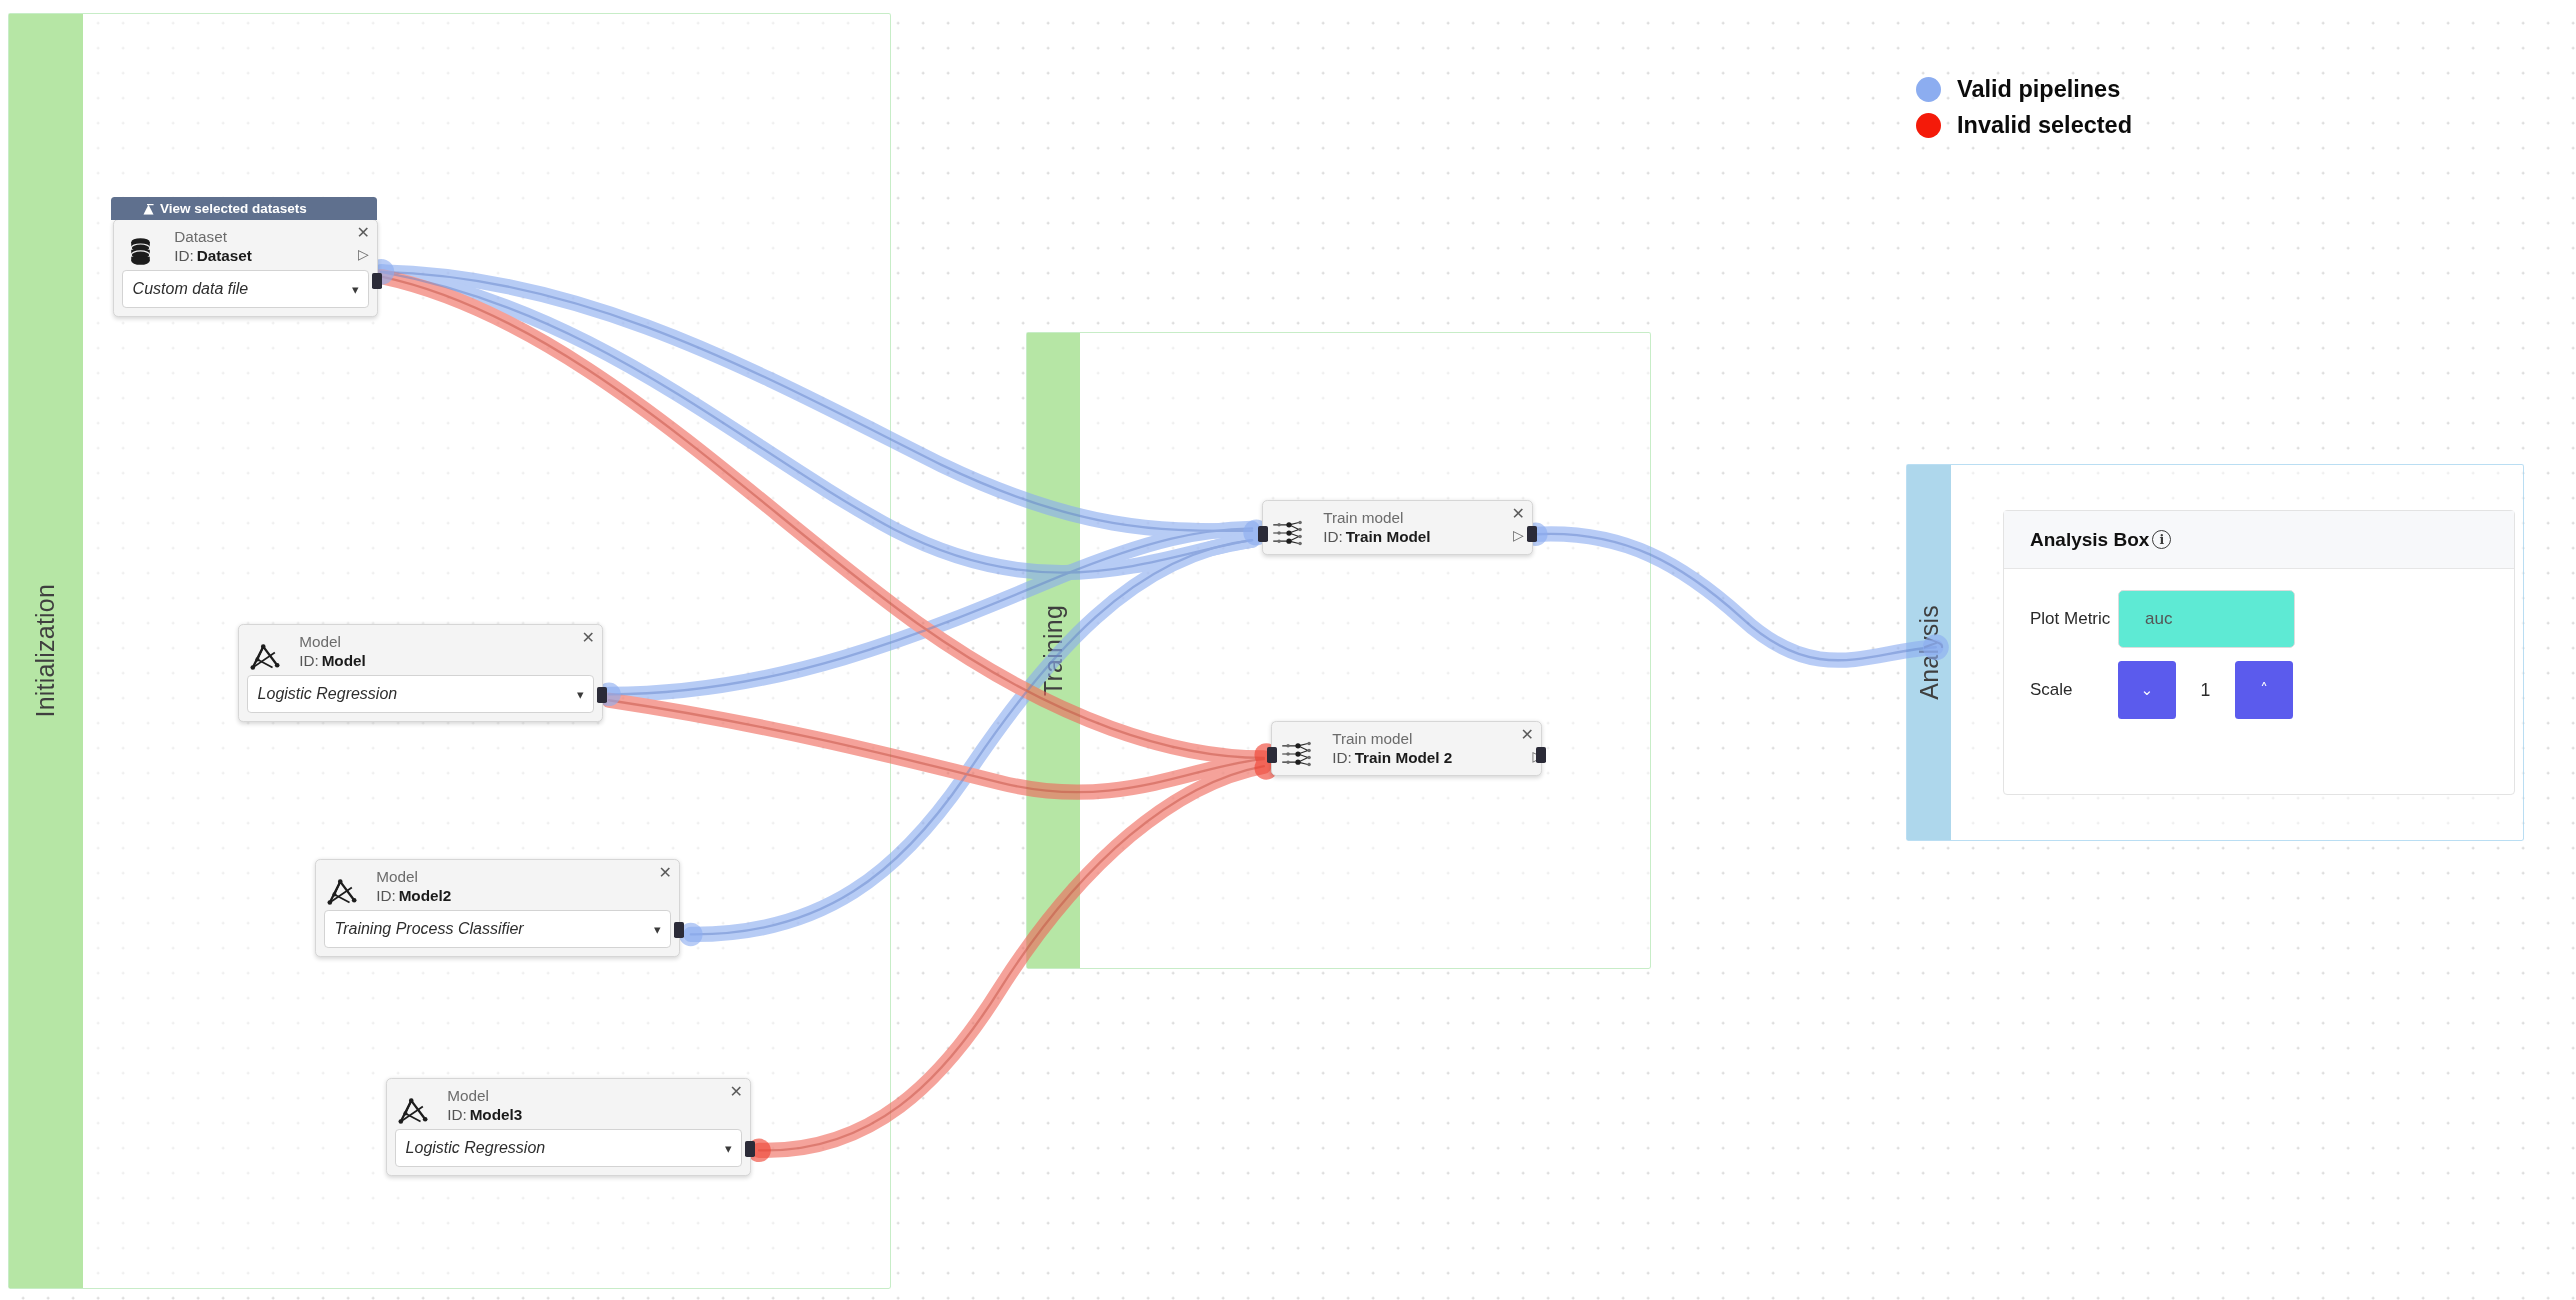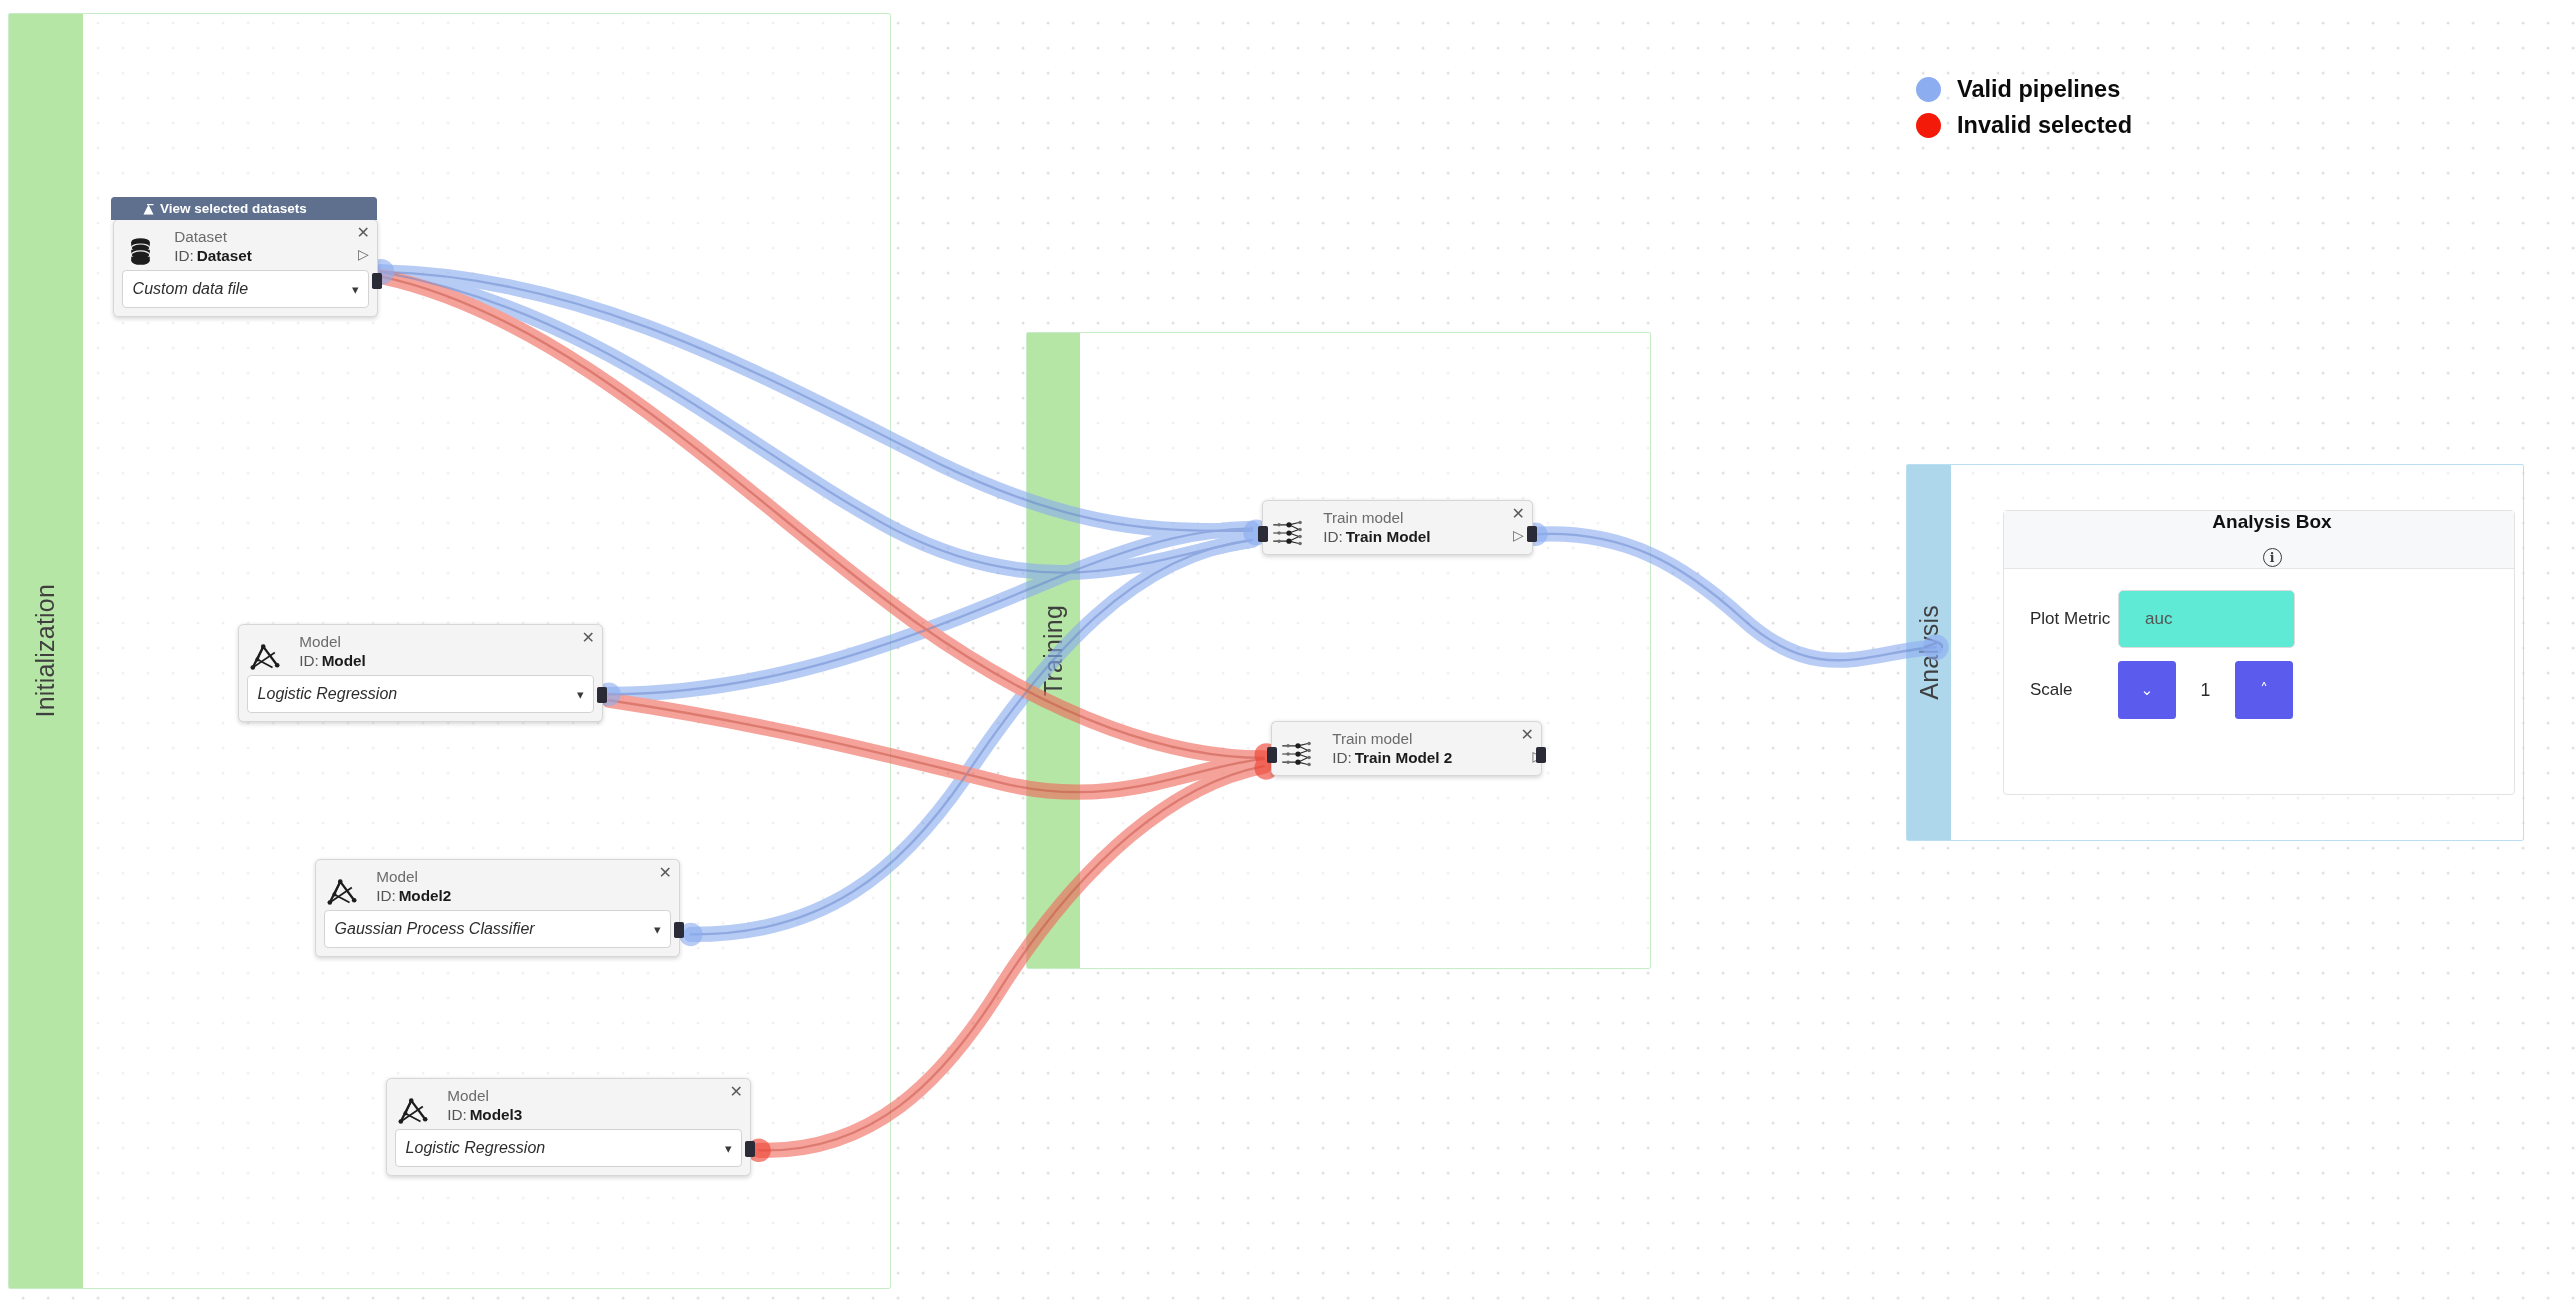--- a/index.html
+++ b/index.html
@@ -151,8 +151,7 @@
     display:flex;align-items:center;
     padding-left:26px;
     box-sizing:border-box;
-    gap:15px;
-    flex-direction:column;
+    gap:3px;
   }
   .ap-title{font-size:19px;font-weight:700;color:#111;}
   .info-icon{

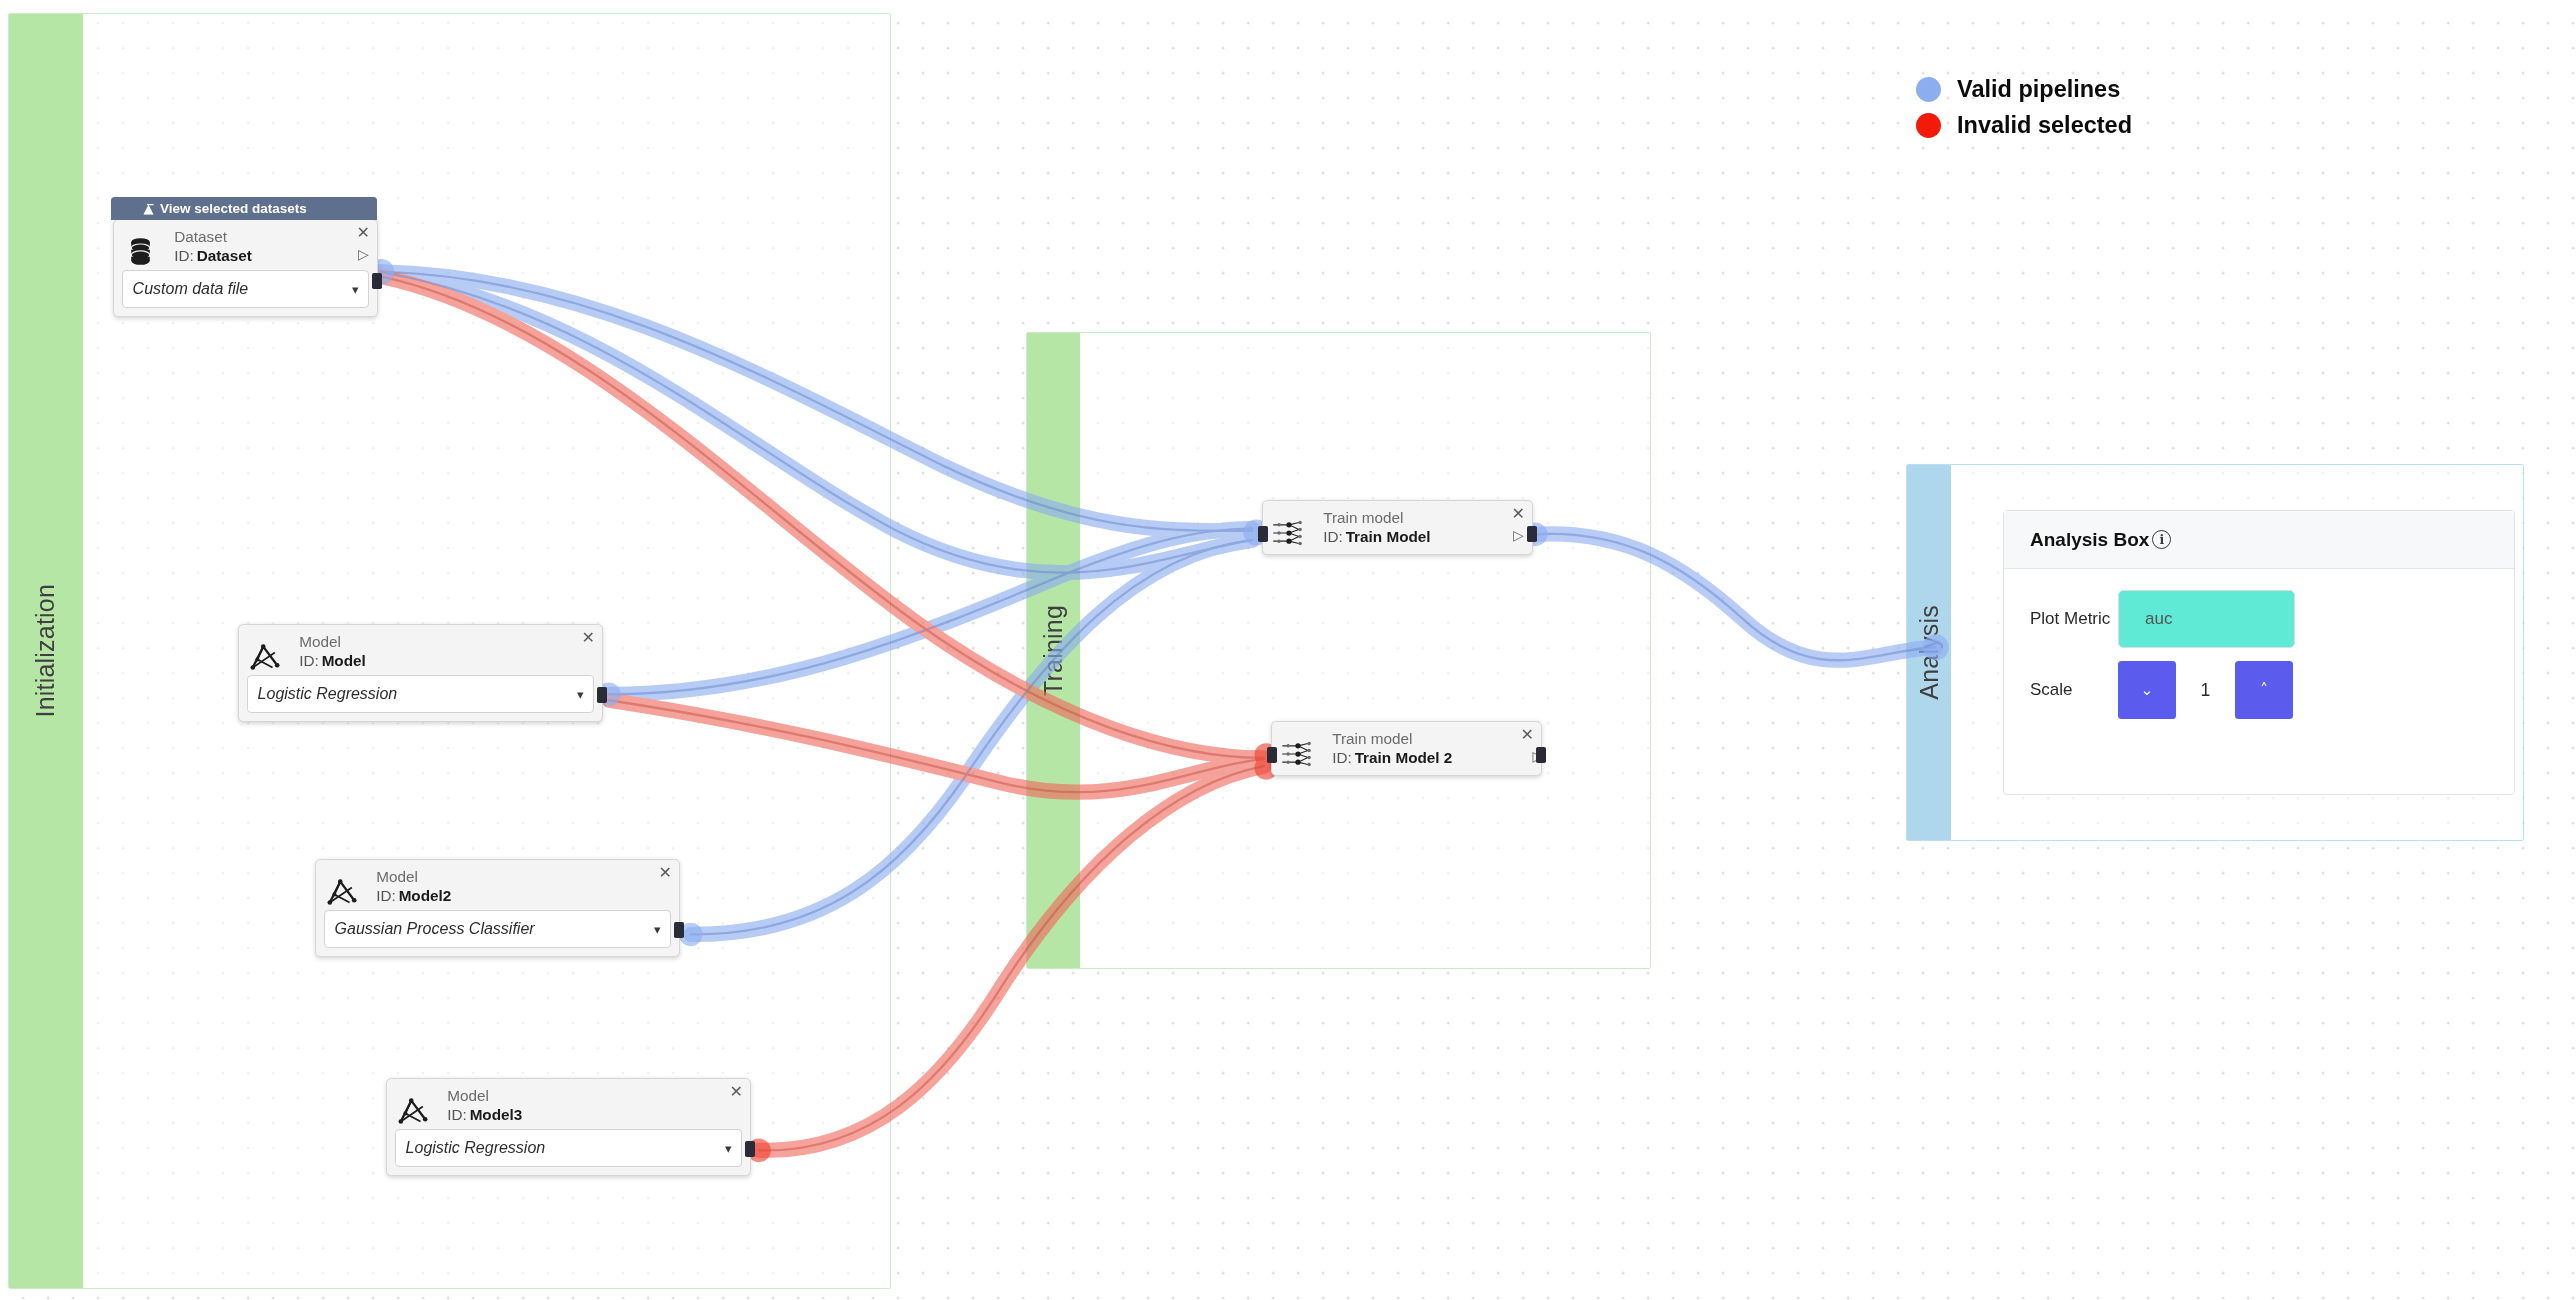--- a/index.html
+++ b/index.html
@@ -335,7 +335,7 @@
       <div class="node-close">✕</div>
     </div>
     <div class="node-select">
-      <span>Gaussian Process Classifier</span>
+      <span>Training Process Classifier</span>
       <span class="chev">▾</span>
     </div>
     <div class="handle right" style="top:62px;"></div>

